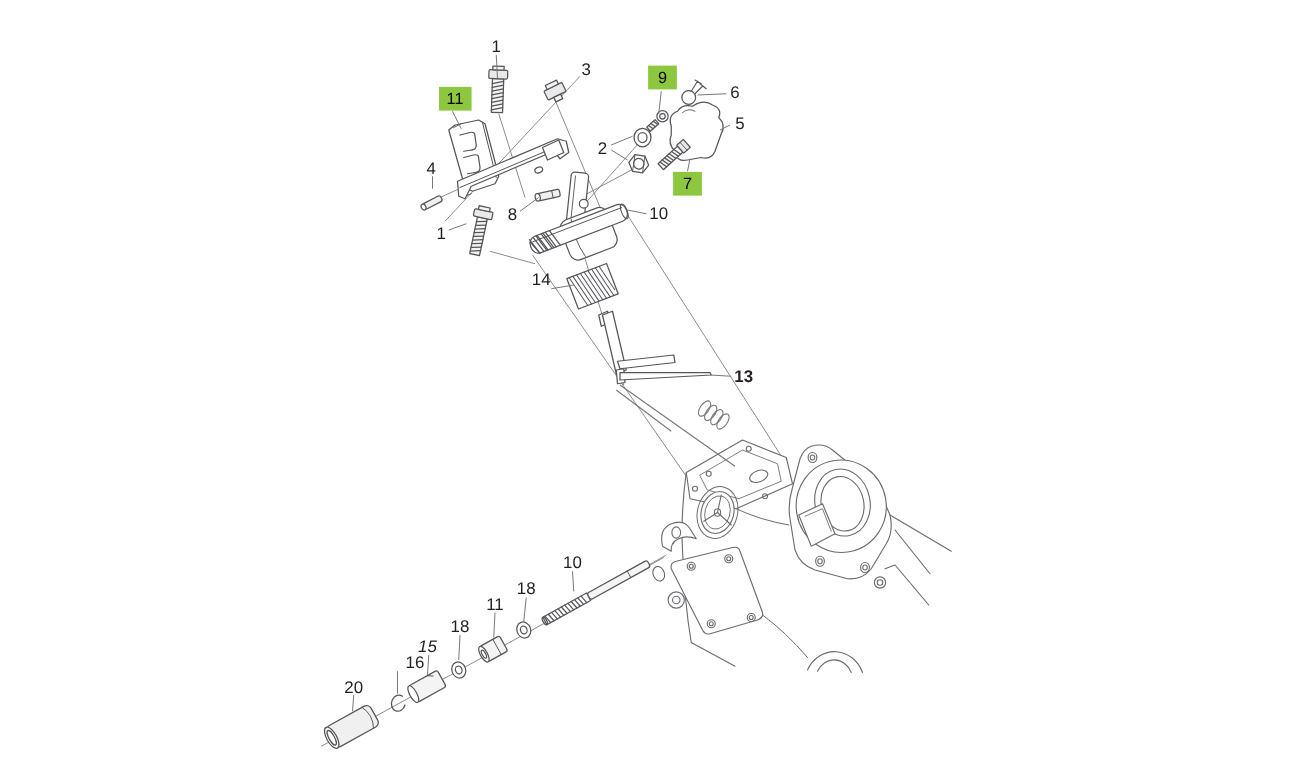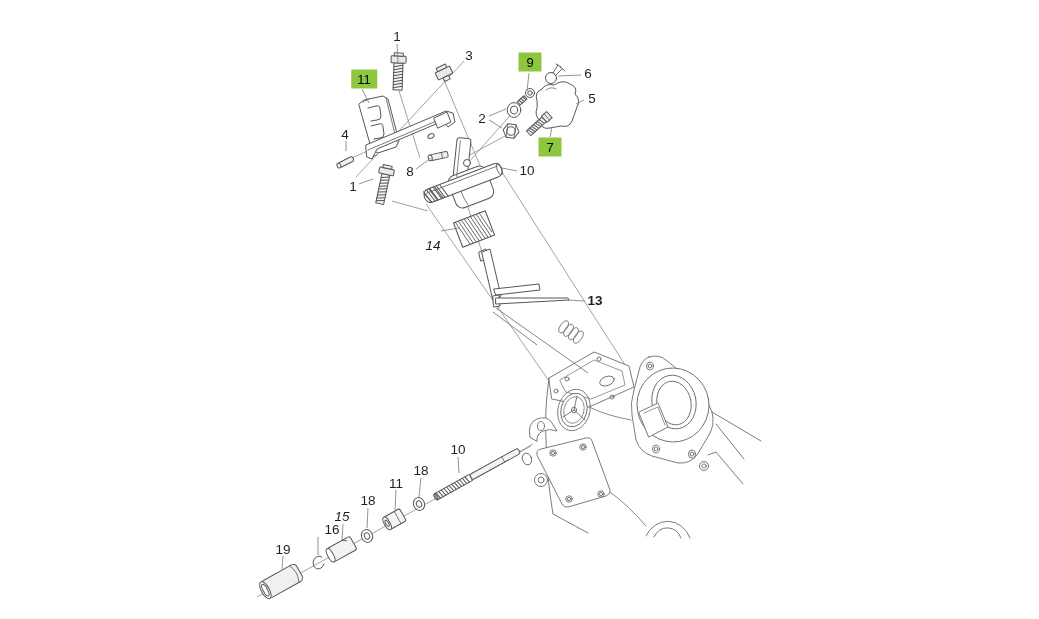--- a/index.html
+++ b/index.html
@@ -370,7 +370,7 @@
       <div class="callout" style="left: 410px; top: 172px;">8</div>
       <div class="callout" style="left: 353px; top: 187px;">1</div>
       <div class="callout" style="left: 527px; top: 171px;">10</div>
-      <div class="callout" style="left: 433px; top: 246px; font-style: italic;">14</div>
+      <div class="callout" style="left: 433px; top: 224px;">14</div>
       <div class="callout" style="left: 595px; top: 301px; font-weight: bold;">13</div>
       <div class="callout" style="left: 458px; top: 450px;">10</div>
       <div class="callout" style="left: 421px; top: 471px;">18</div>

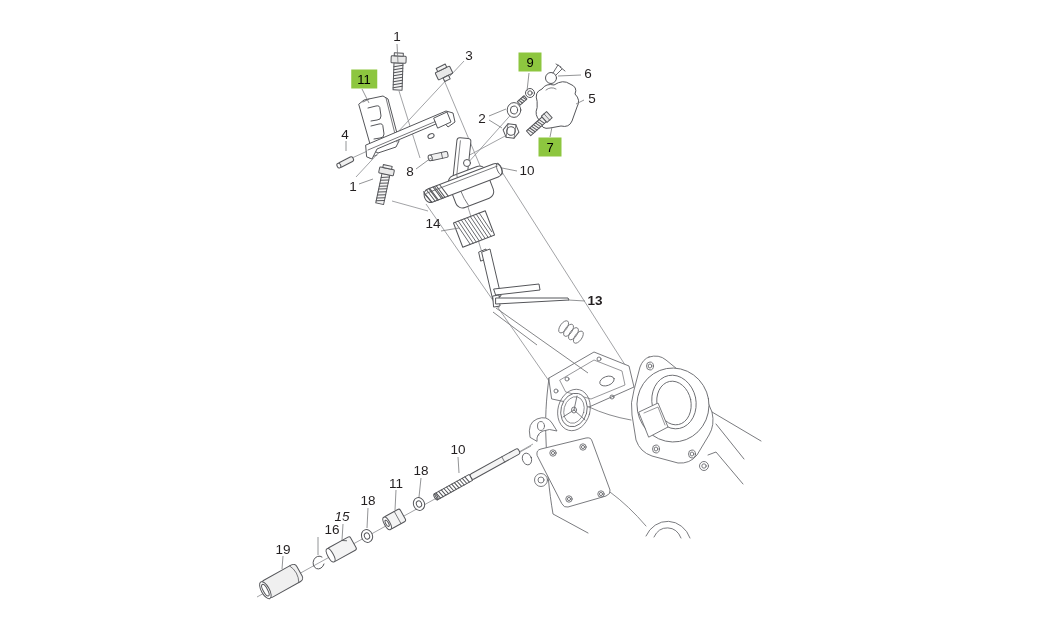--- a/index.html
+++ b/index.html
@@ -378,7 +378,7 @@
       <div class="callout" style="left: 368px; top: 501px;">18</div>
       <div class="callout" style="left: 342px; top: 517px; font-style: italic;">15</div>
       <div class="callout" style="left: 332px; top: 530px;">16</div>
-      <div class="callout" style="left: 283px; top: 550px;">19</div>
+      <div class="callout" style="left: 283px; top: 550px;">20</div>
     </div>
 </div>
 

